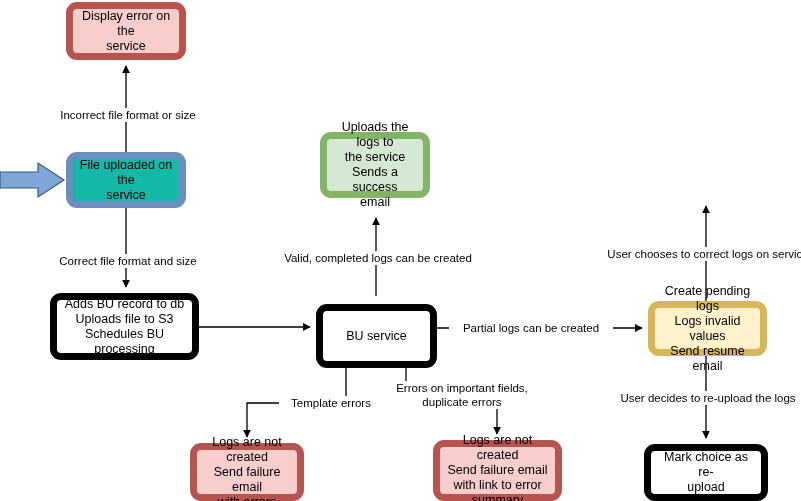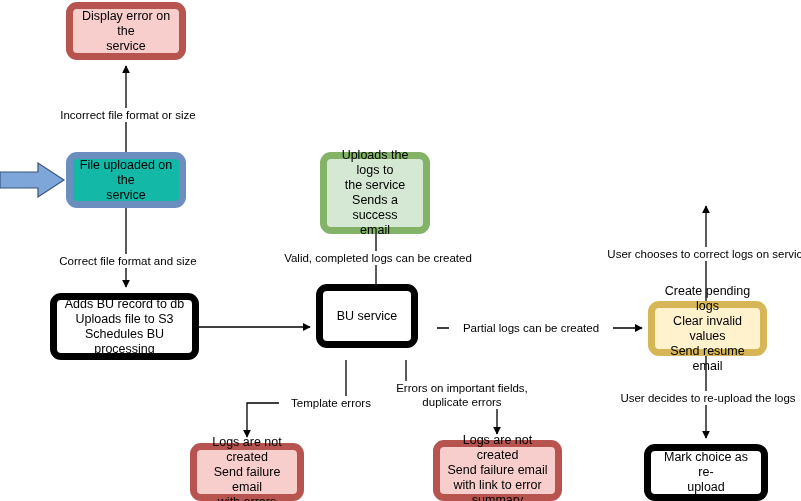--- a/index.html
+++ b/index.html
@@ -101,7 +101,7 @@
 Uploads file to S3
 Schedules BU processing</div>
 
-  <div class="node green" style="left:320px; top:152px; width:110px; height:82px;">Uploads the logs to
+  <div class="node green" style="left:320px; top:132px; width:110px; height:66px;">Uploads the logs to
 the service
 Sends a success
 email</div>

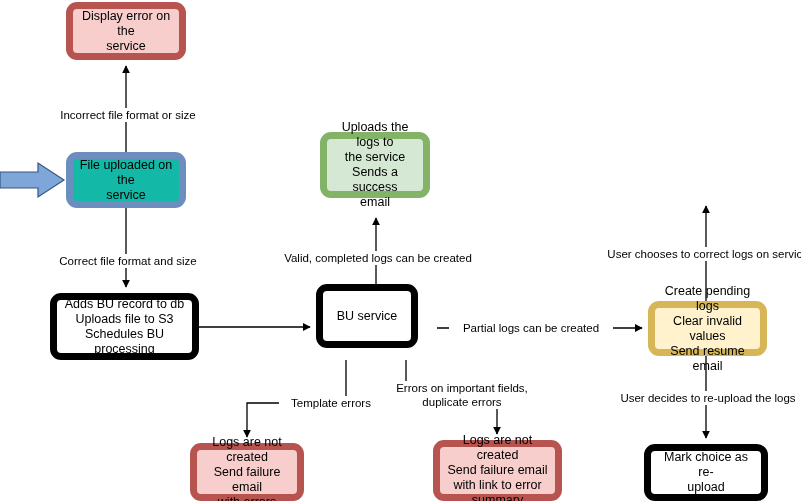--- a/index.html
+++ b/index.html
@@ -119,7 +119,7 @@
 
 
   <div class="node yellow" style="left:648px; top:301px; width:119px; height:55px;">Create pending logs
-Clear invalid values
+Logs invalid values
 Send resume email</div>
 
   <div class="node plain" style="left:644px; top:444px; width:124px; height:57px;">Mark choice as re-

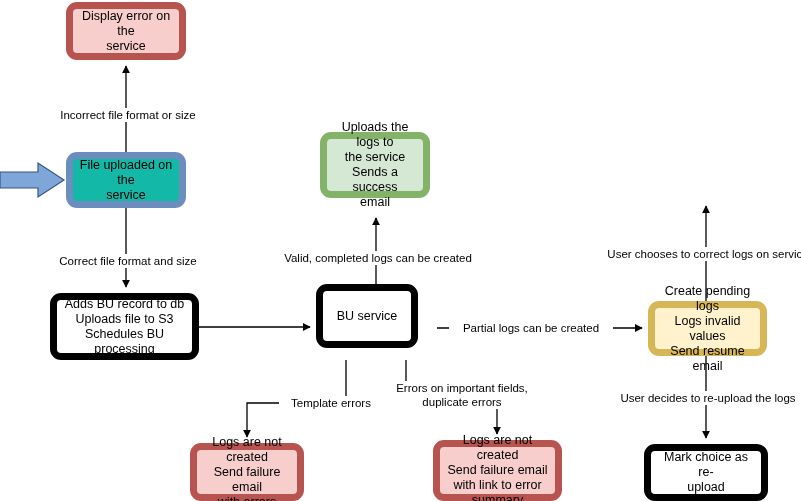--- a/index.html
+++ b/index.html
@@ -106,7 +106,7 @@
 Sends a success
 email</div>
 
-  <div class="node plain" style="left:316px; top:284px; width:102px; height:64px;">BU service</div>
+  <div class="node plain" style="left:316px; top:304px; width:121px; height:64px;">BU service</div>
 
   <div class="node pink" style="left:190px; top:443px; width:114px; height:58px;">Logs are not created
 Send failure email

